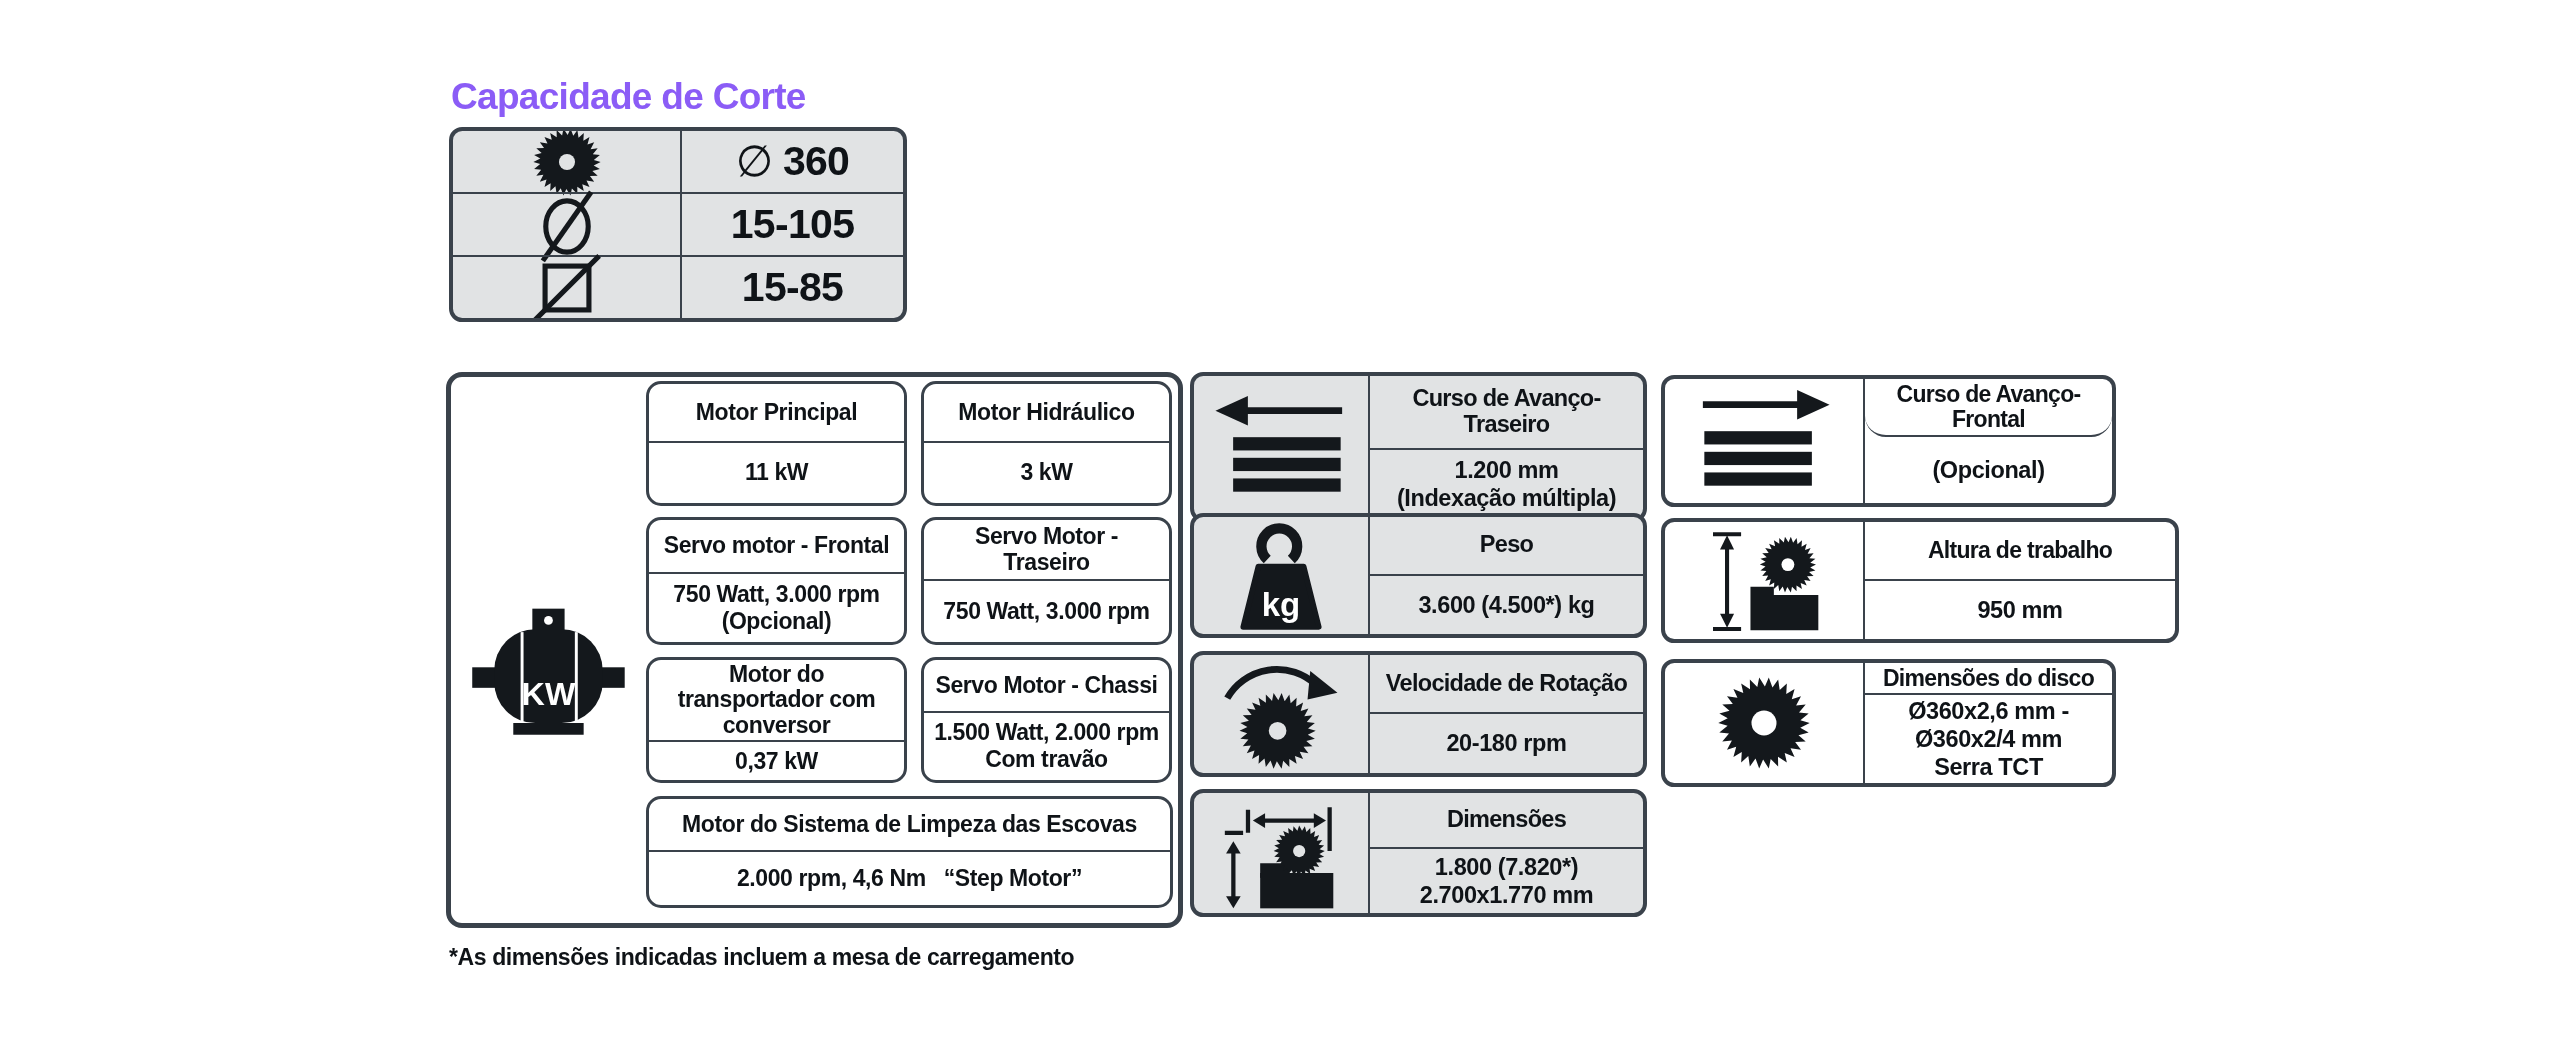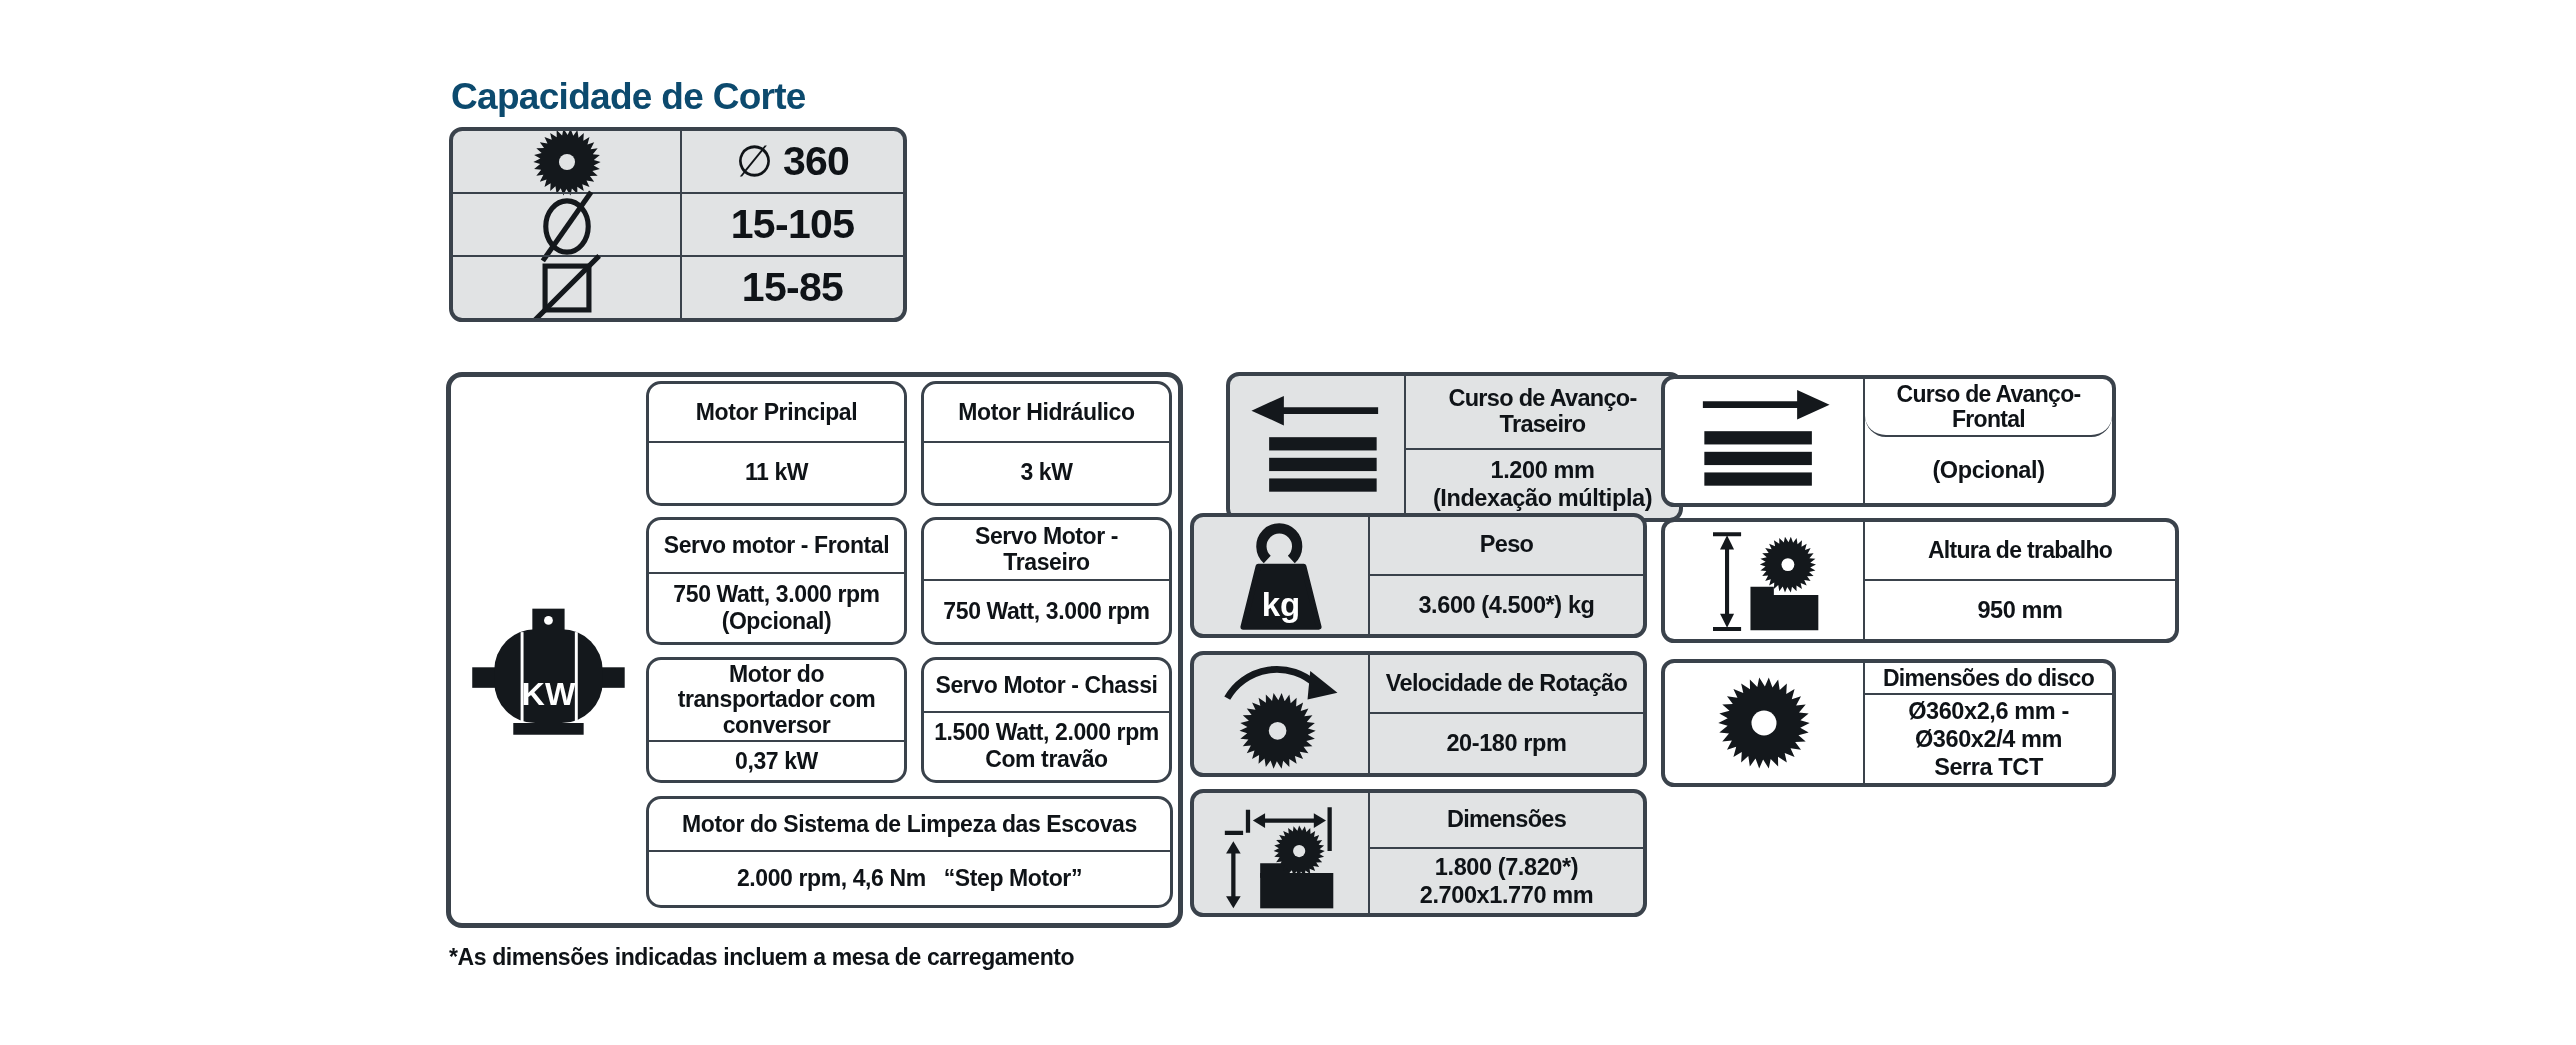--- a/index.html
+++ b/index.html
@@ -15,7 +15,7 @@
   }
   .abs{position:absolute;}
   
-  .title{font-size:37px;font-weight:800;letter-spacing:-0.7px;color:#0c4a6e;}
+  .title{font-size:37px;font-weight:800;letter-spacing:-0.7px;color:#8b5cf6;}
   .footnote{font-size:23px;font-weight:700;letter-spacing:-0.4px;}
   
   .captable{

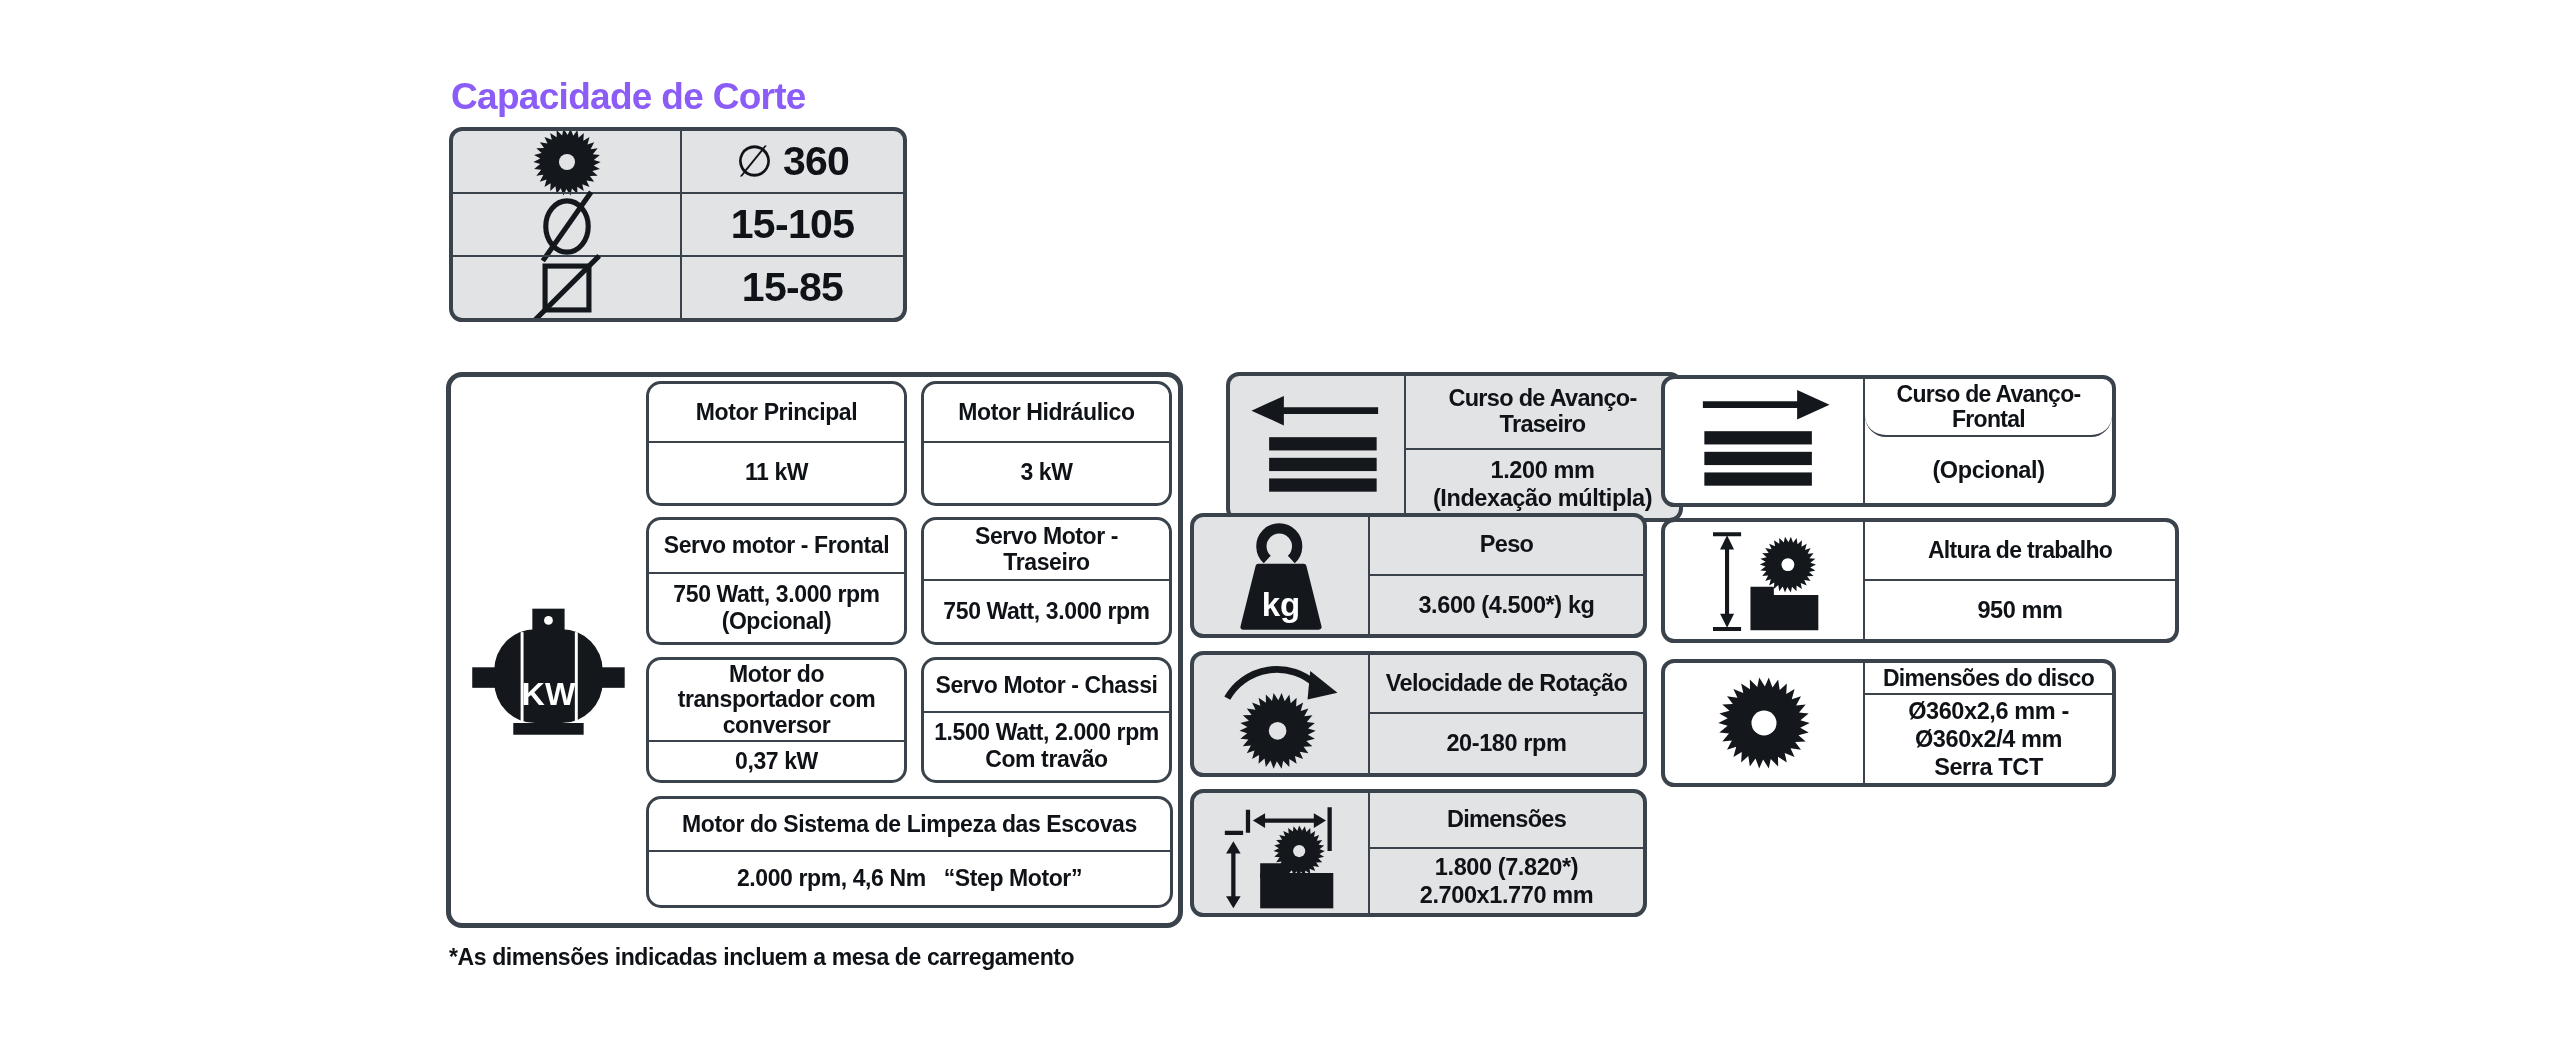--- a/index.html
+++ b/index.html
@@ -167,7 +167,7 @@
     </div>
   </div>
 
-  <div class="bigbox gray" style="left:1190px;top:372px;width:457px;height:150px;margin-left:36px;">
+  <div class="bigbox gray" style="left:1190px;top:372px;width:457px;height:150px;">
     <div class="icol" style="width:176px;">
       <svg width="140" height="109" viewBox="0 0 190 148">
         <line x1="178" y1="24" x2="44" y2="24" stroke="#14181c" stroke-width="9"></line>

